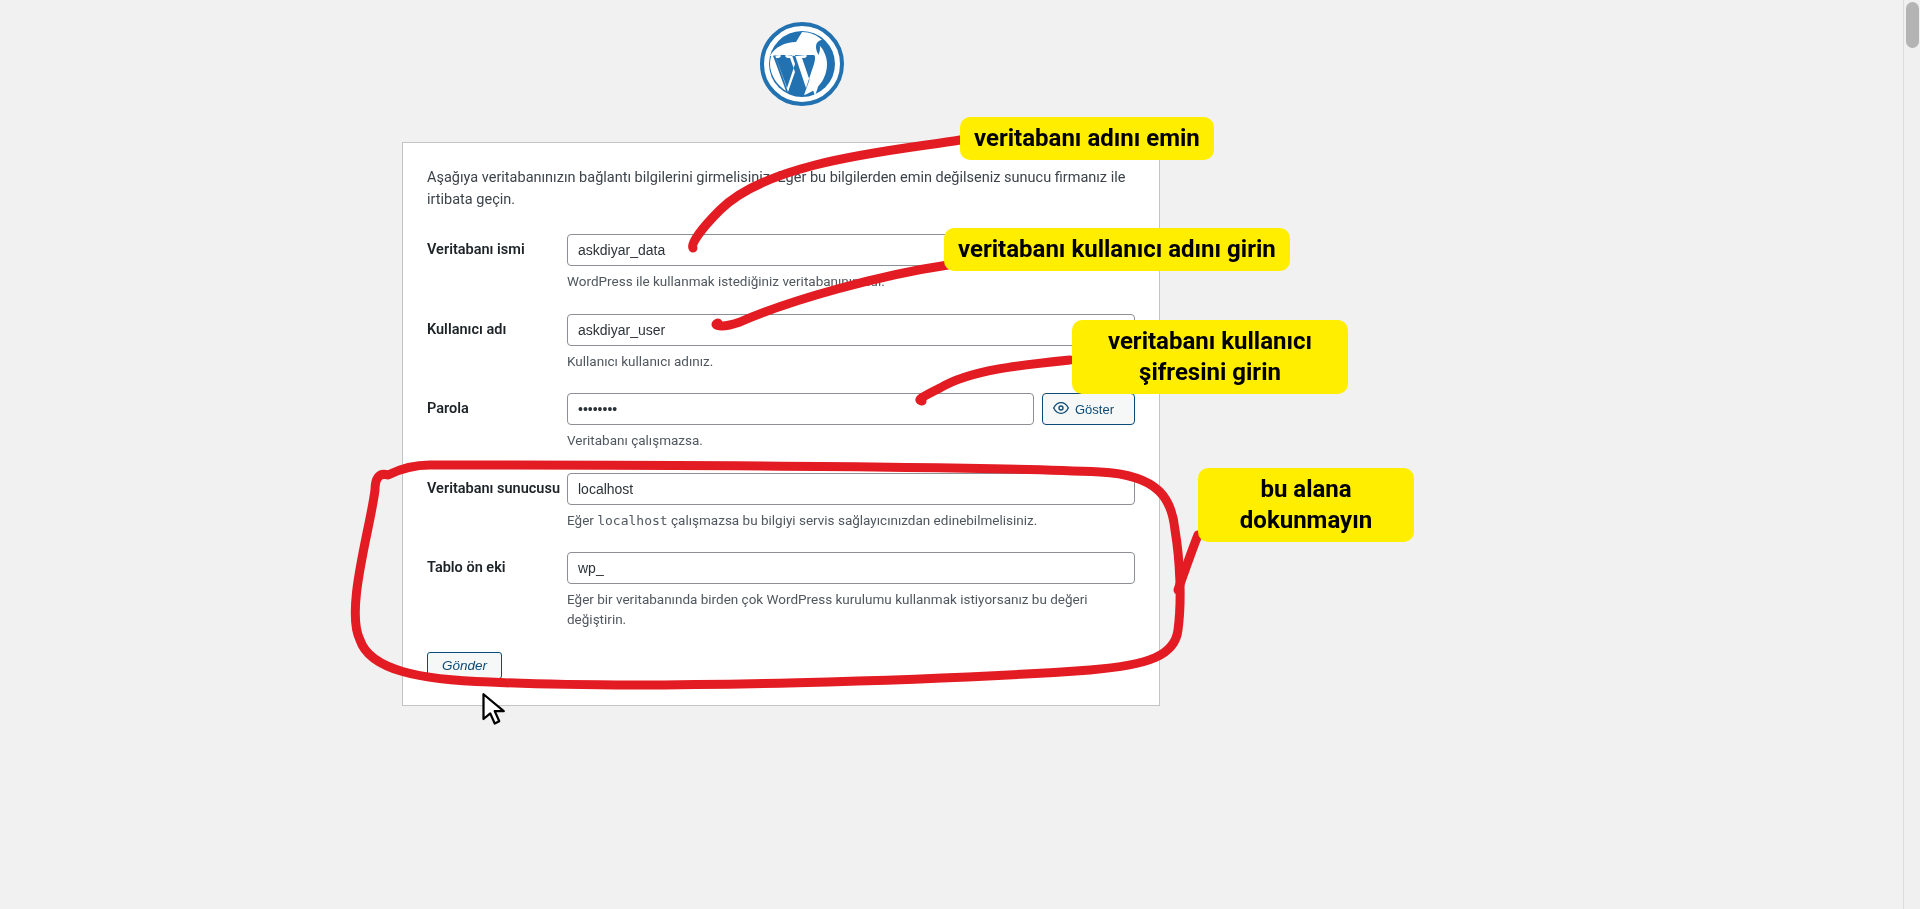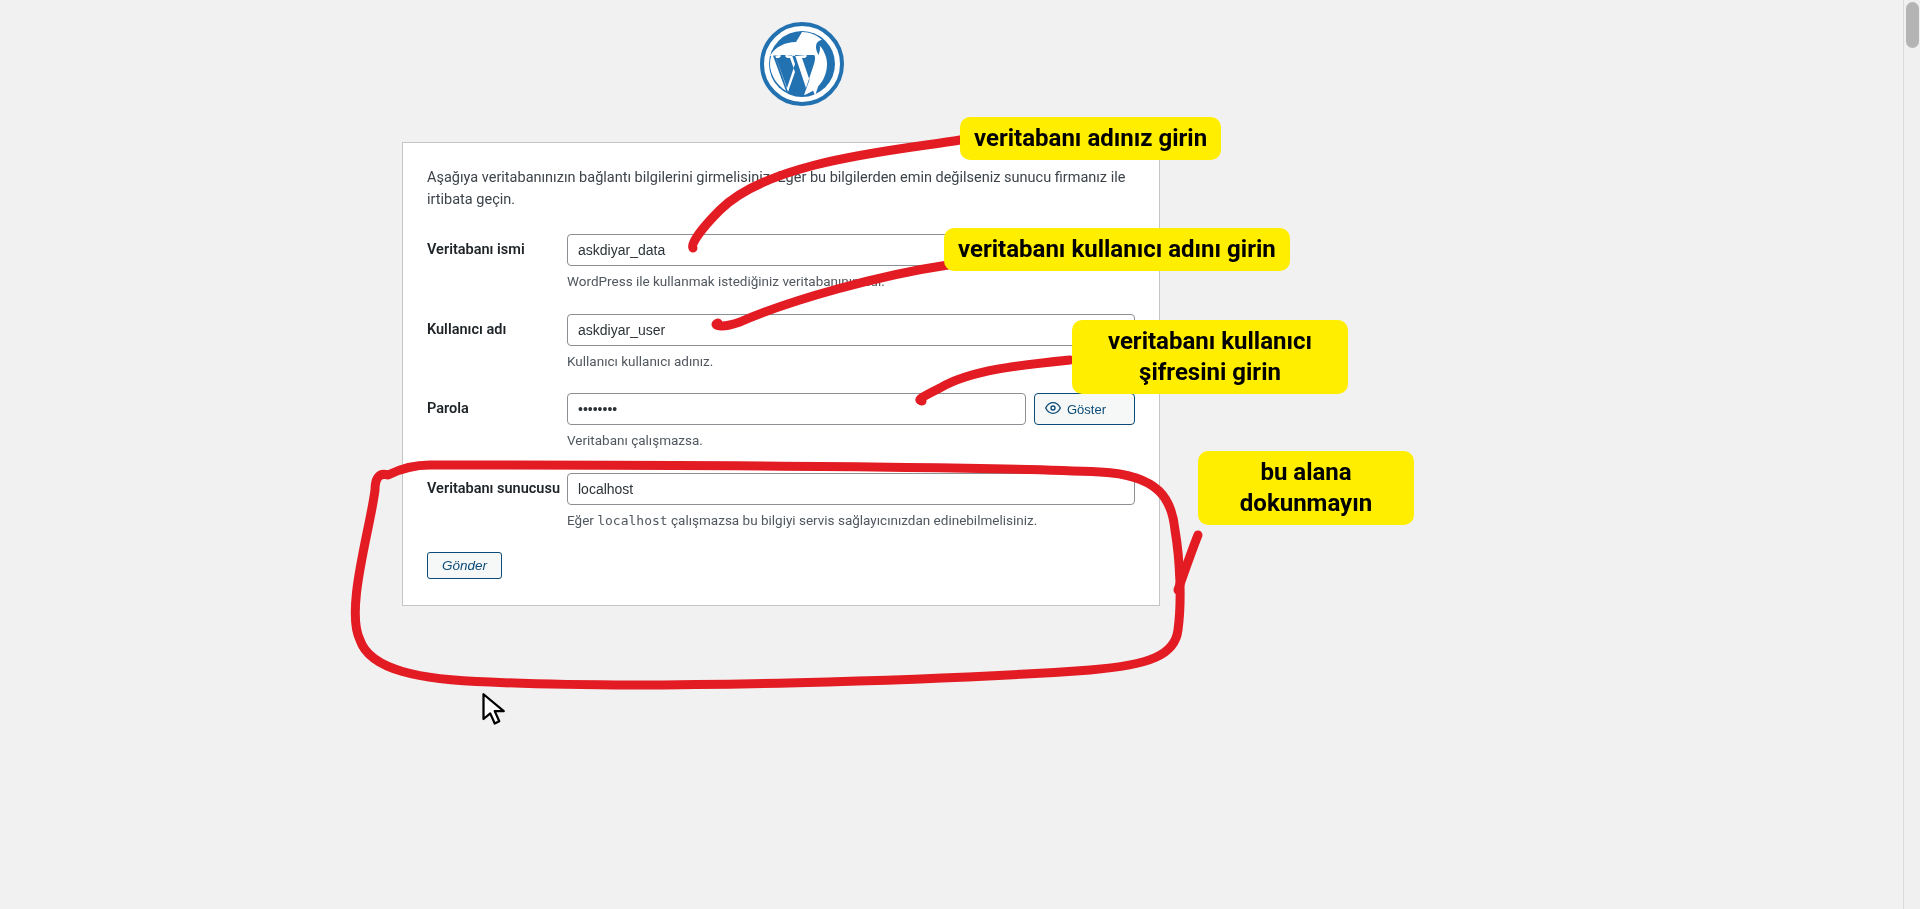--- a/index.html
+++ b/index.html
@@ -247,7 +247,7 @@
   <path d="M1178 590 C1185 570 1192 550 1198 535"></path>
 </svg>
 
-<div class="annotation" style="top:117px; left:960px;">veritabanı adınız girin</div>
+<div class="annotation" style="top:117px; left:960px;">veritabanı adını emin</div>
 <div class="annotation" style="top:228px; left:944px;">veritabanı kullanıcı adını girin</div>
 <div class="annotation multi" style="top:320px; left:1072px; width:276px;">veritabanı kullanıcı şifresini girin</div>
 <div class="annotation multi" style="top:451px; left:1198px; width:216px;">bu alana dokunmayın</div>

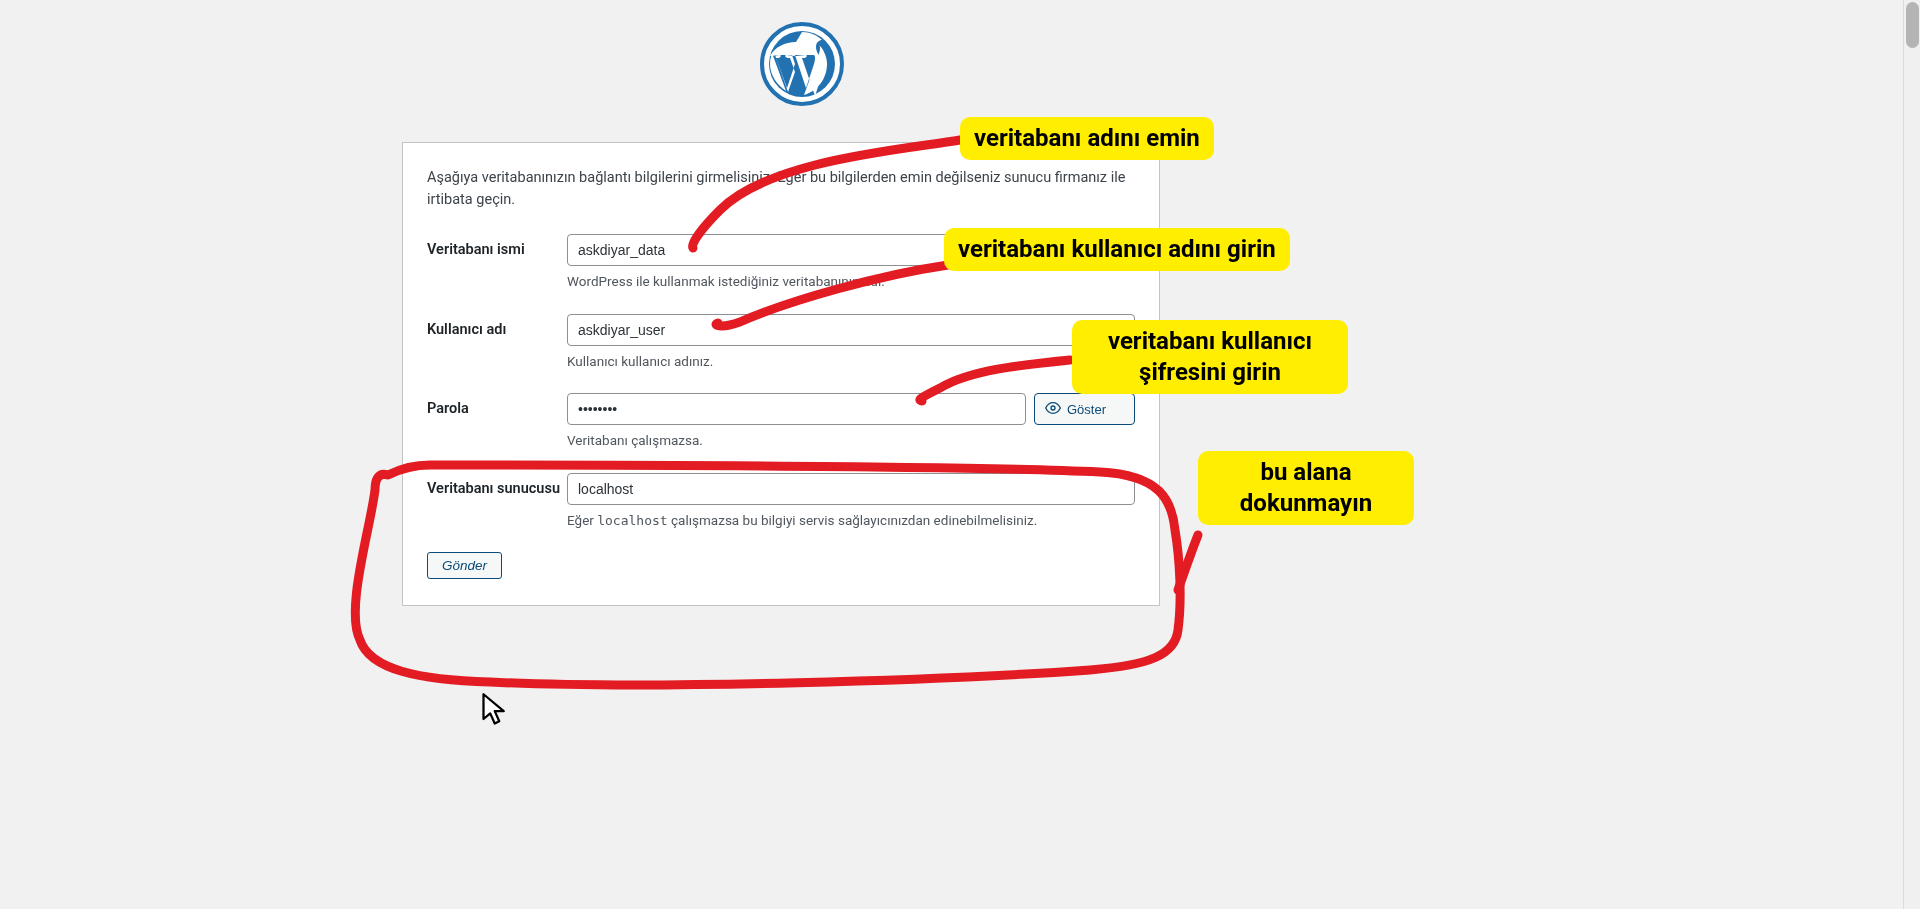--- a/index.html
+++ b/index.html
@@ -92,7 +92,7 @@
     color: #0a4b78;
     background: #f6f7f7;
     border-radius: 4px;
-    padding: 0 28px 0 10px;
+    padding: 0 20px 0 10px;
     font-size: 13px;
     display: inline-flex;
     align-items: center;

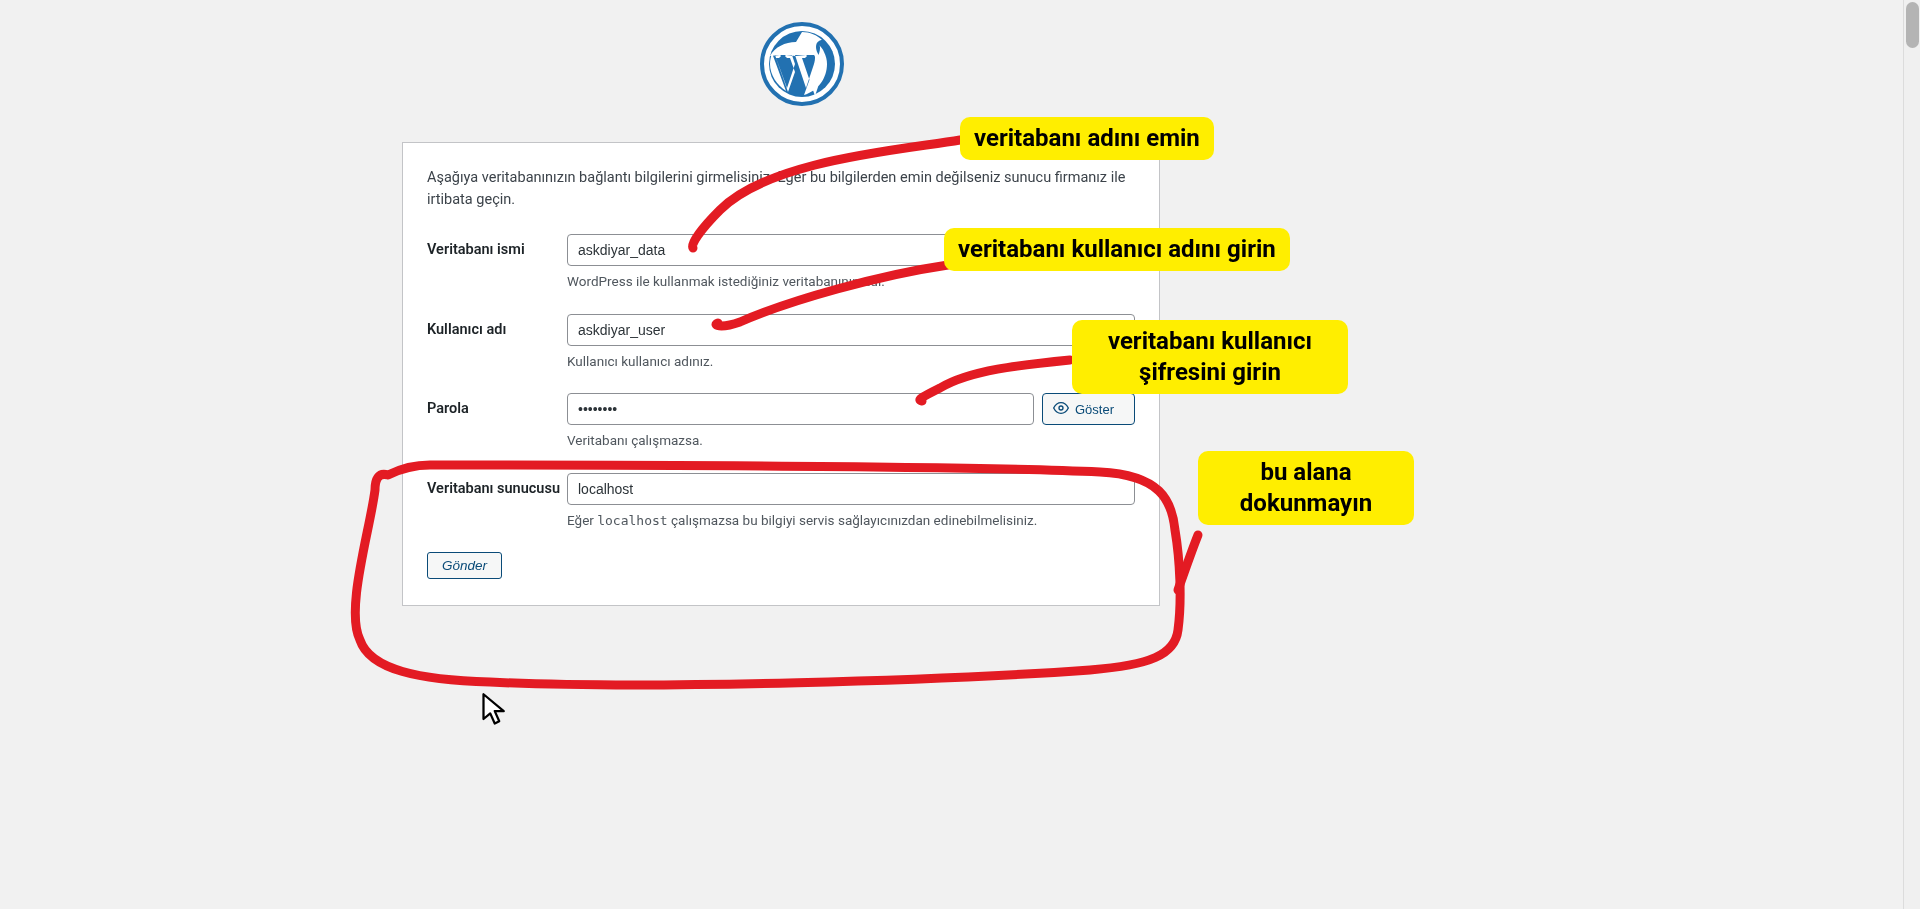--- a/index.html
+++ b/index.html
@@ -250,7 +250,7 @@
 <div class="annotation" style="top:117px; left:960px;">veritabanı adını emin</div>
 <div class="annotation" style="top:228px; left:944px;">veritabanı kullanıcı adını girin</div>
 <div class="annotation multi" style="top:320px; left:1072px; width:276px;">veritabanı kullanıcı şifresini girin</div>
-<div class="annotation multi" style="top:451px; left:1198px; width:216px;">bu alana dokunmayın</div>
+<div class="annotation multi" style="top:468px; left:1198px; width:216px;">bu alana dokunmayın</div>
 
 <div class="cursor">
   <svg viewBox="0 0 32 32">

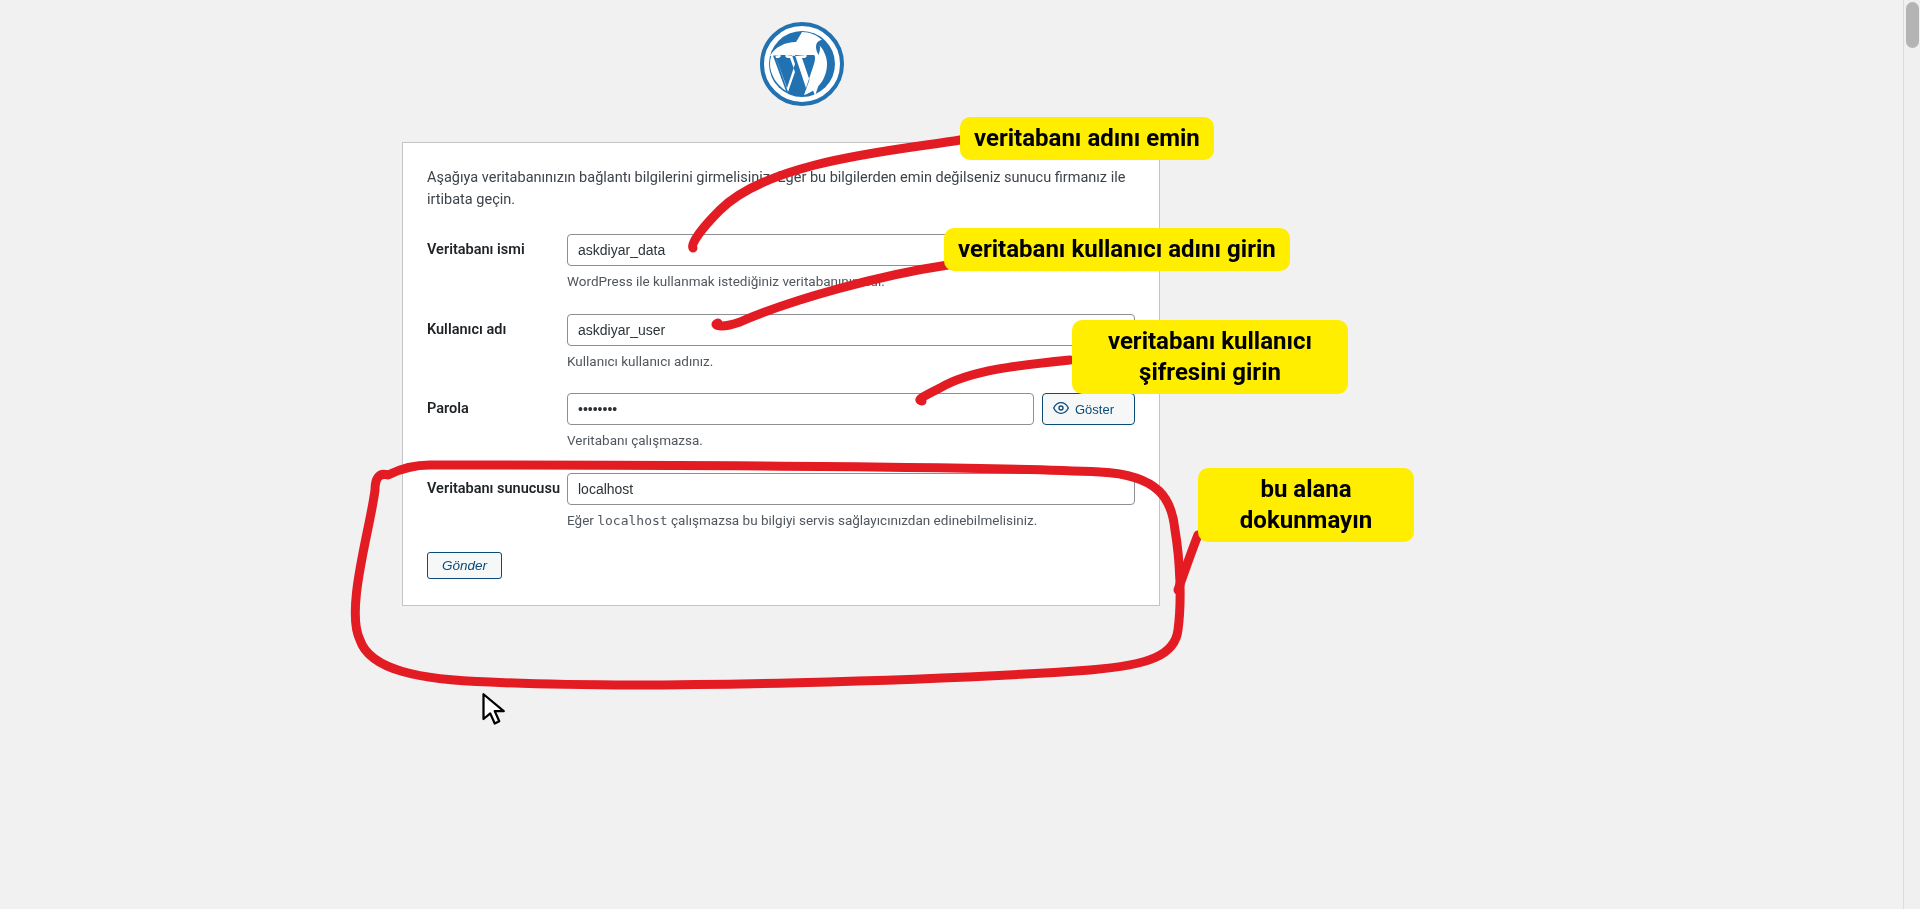--- a/index.html
+++ b/index.html
@@ -225,6 +225,13 @@
       </div>
     </div>
 
+    <div class="form-row">
+      <div class="form-label">Tablo ön eki</div>
+      <div class="form-field">
+        <input type="text" value="wp_" style="">
+        <div class="desc">Eğer bir veritabanında birden çok WordPress kurulumu kullanmak istiyorsanız bu değeri değiştirin.</div>
+      </div>
+    </div>
 
   </div>
 

